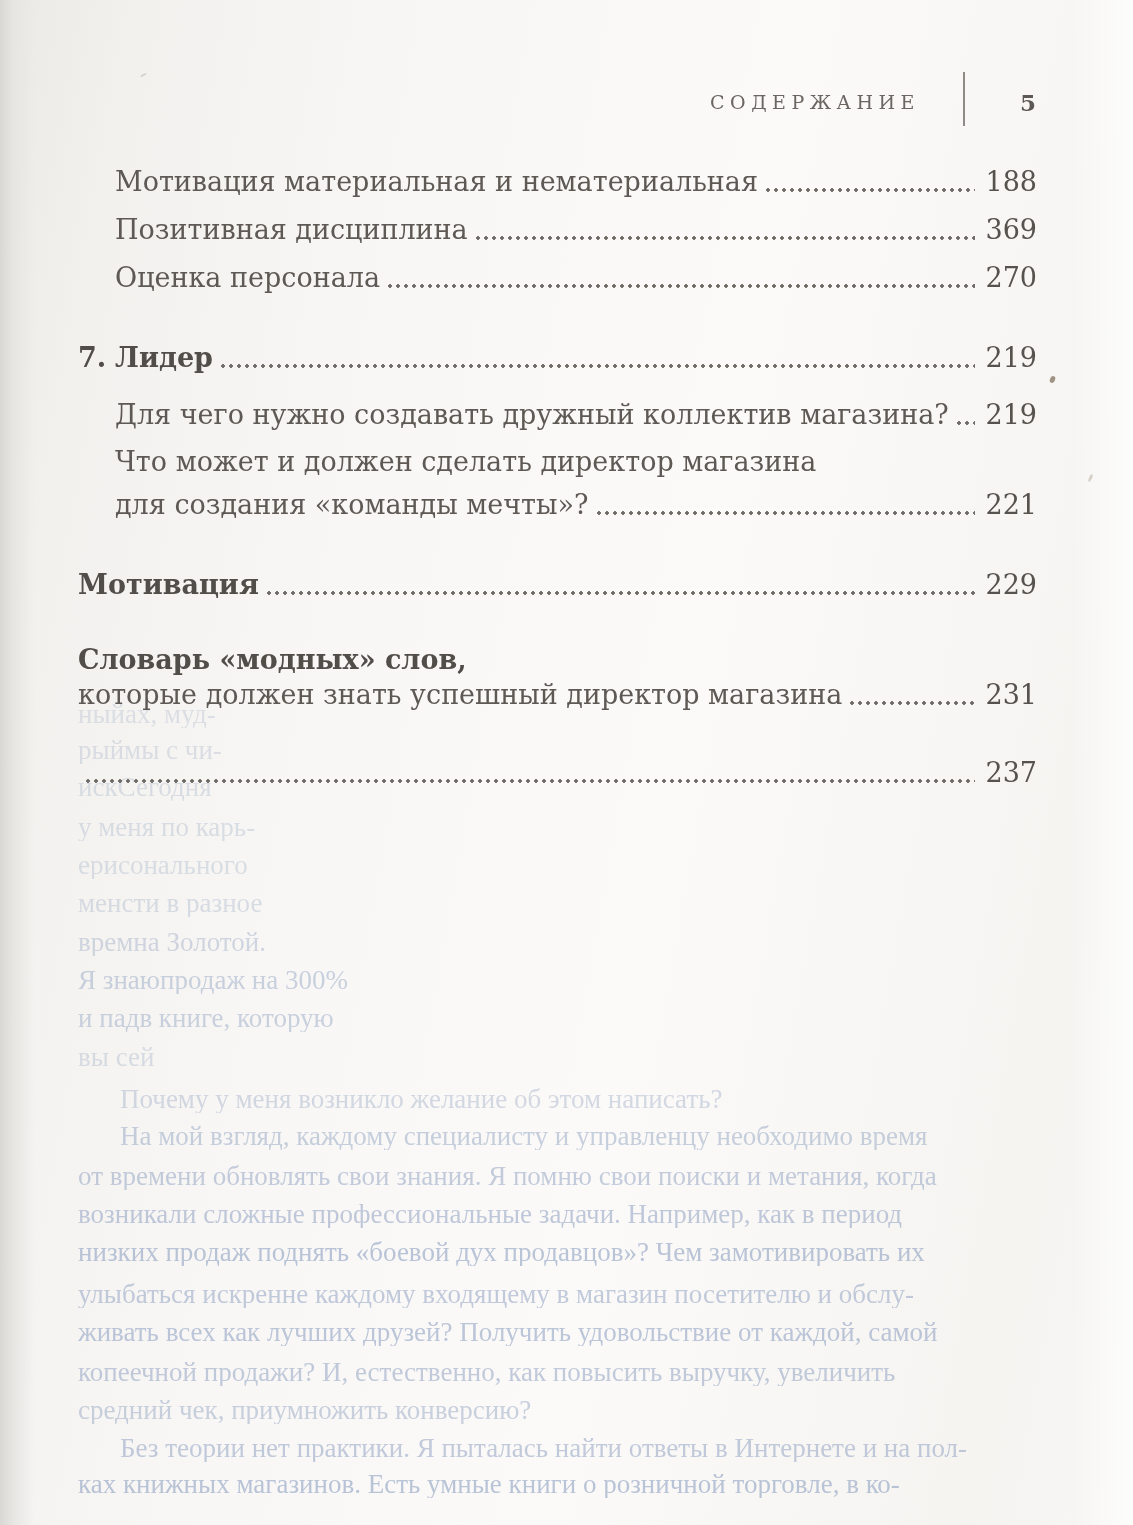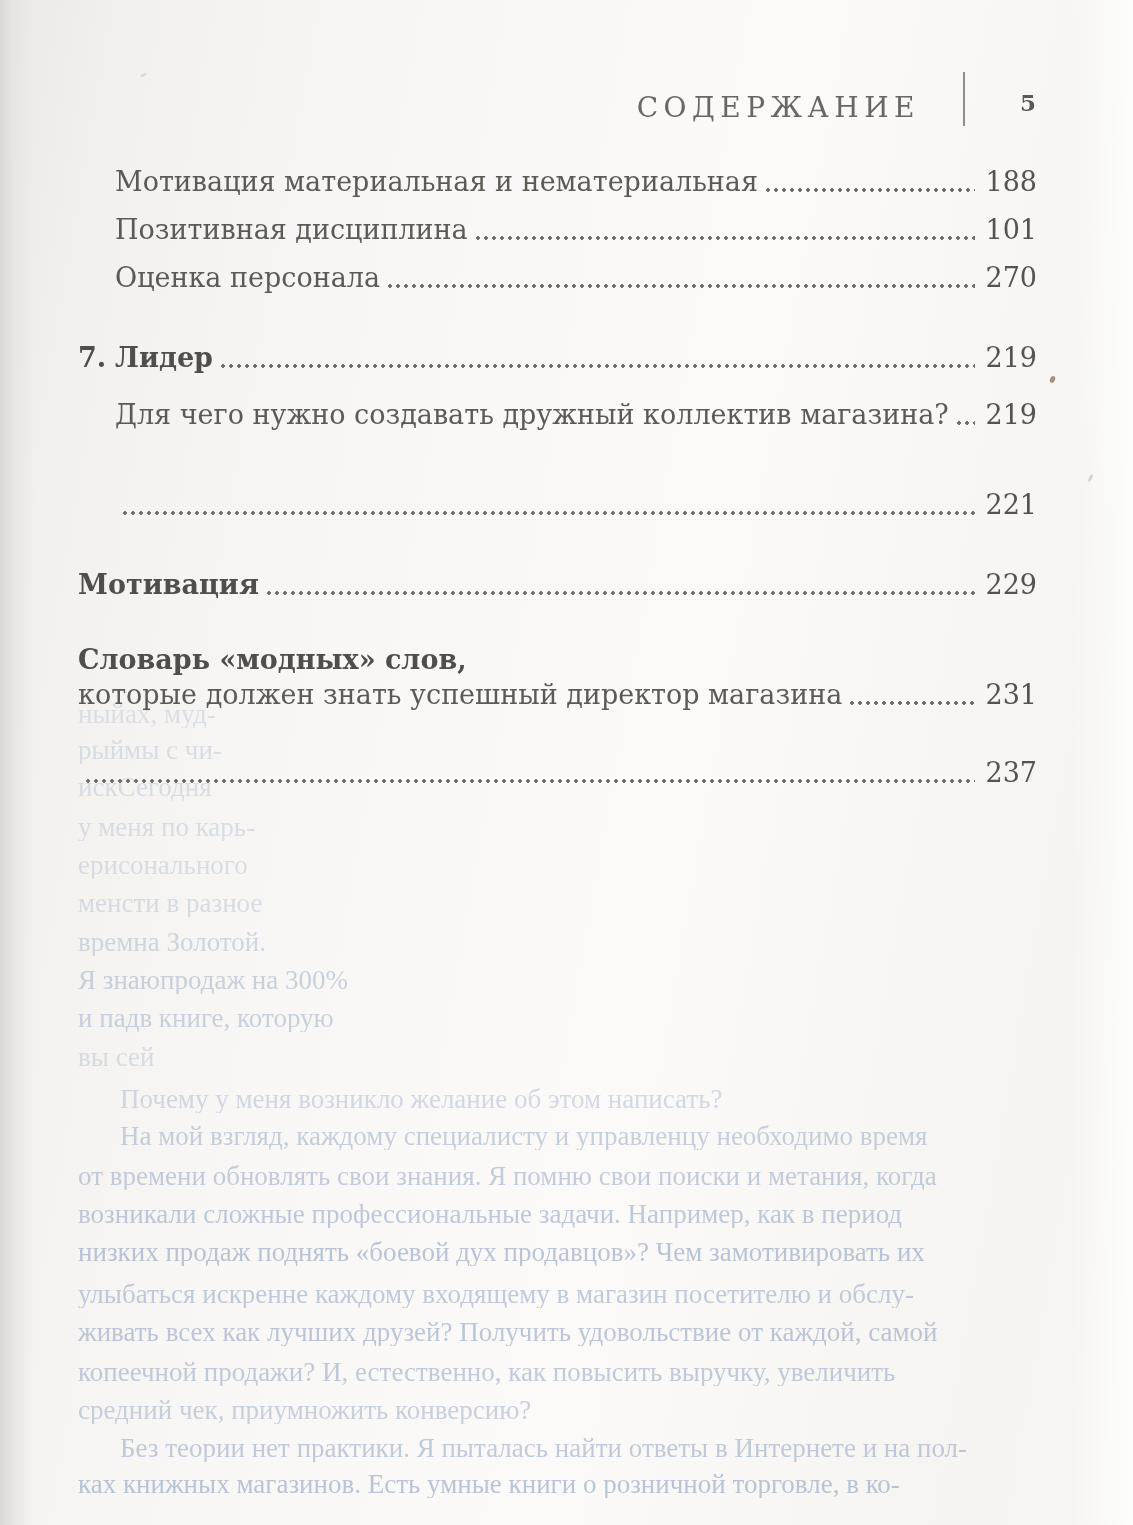--- a/index.html
+++ b/index.html
@@ -14,7 +14,7 @@
     background:linear-gradient(to left,#fdfdfc 0%,rgba(253,253,252,0) 100%);}
 
   
-  .hdr-title{position:absolute;top:91px;right:213px;font-size:28px;letter-spacing:5.5px;
+  .hdr-title{position:absolute;top:91px;right:213px;font-size:19px;letter-spacing:5.5px;
     color:#6b6662;white-space:nowrap;}
   .hdr-bar{position:absolute;left:963px;top:72px;width:2px;height:54px;background:#8f8c88;}
   .hdr-num{position:absolute;left:998px;top:89px;width:60px;text-align:center;

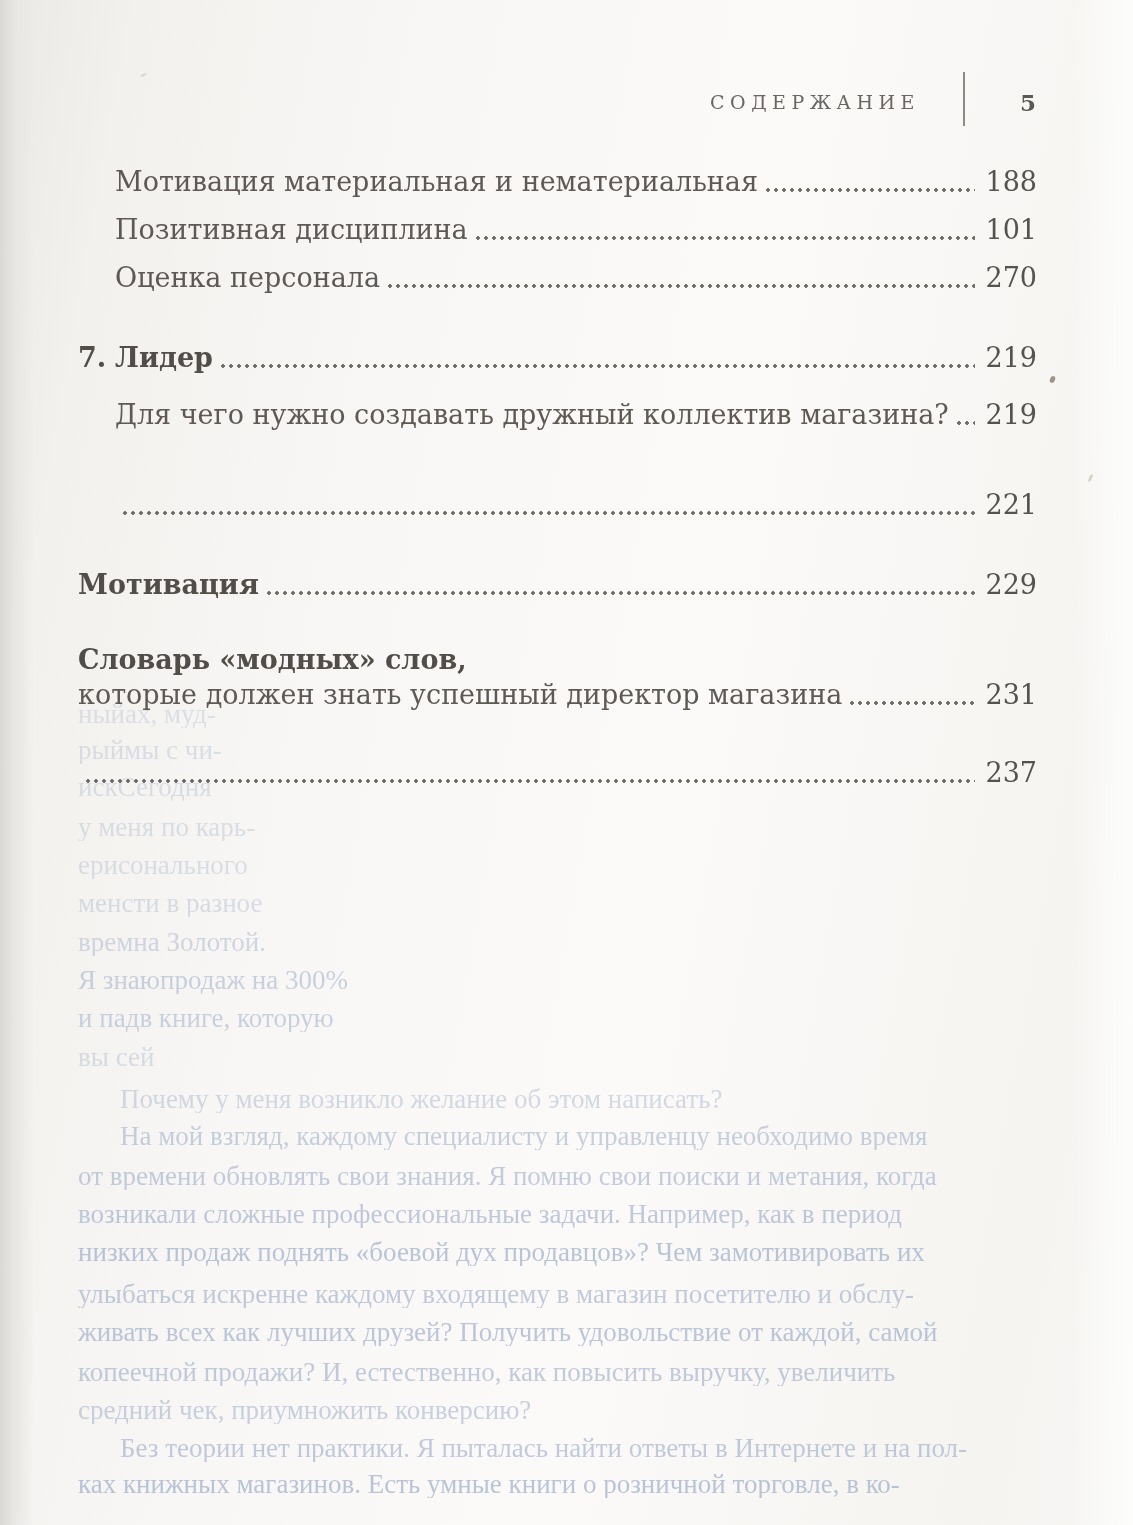--- a/index.html
+++ b/index.html
@@ -147,7 +147,7 @@
   <div class="toc-row" style="top:214px;left:115px">
     <span class="lbl">Позитивная дисциплина</span>
     <span class="dots"></span>
-    <span class="pg">101</span>
+    <span class="pg">369</span>
   </div>
   <div class="toc-row" style="top:262px;left:115px">
     <span class="lbl">Оценка персонала</span>

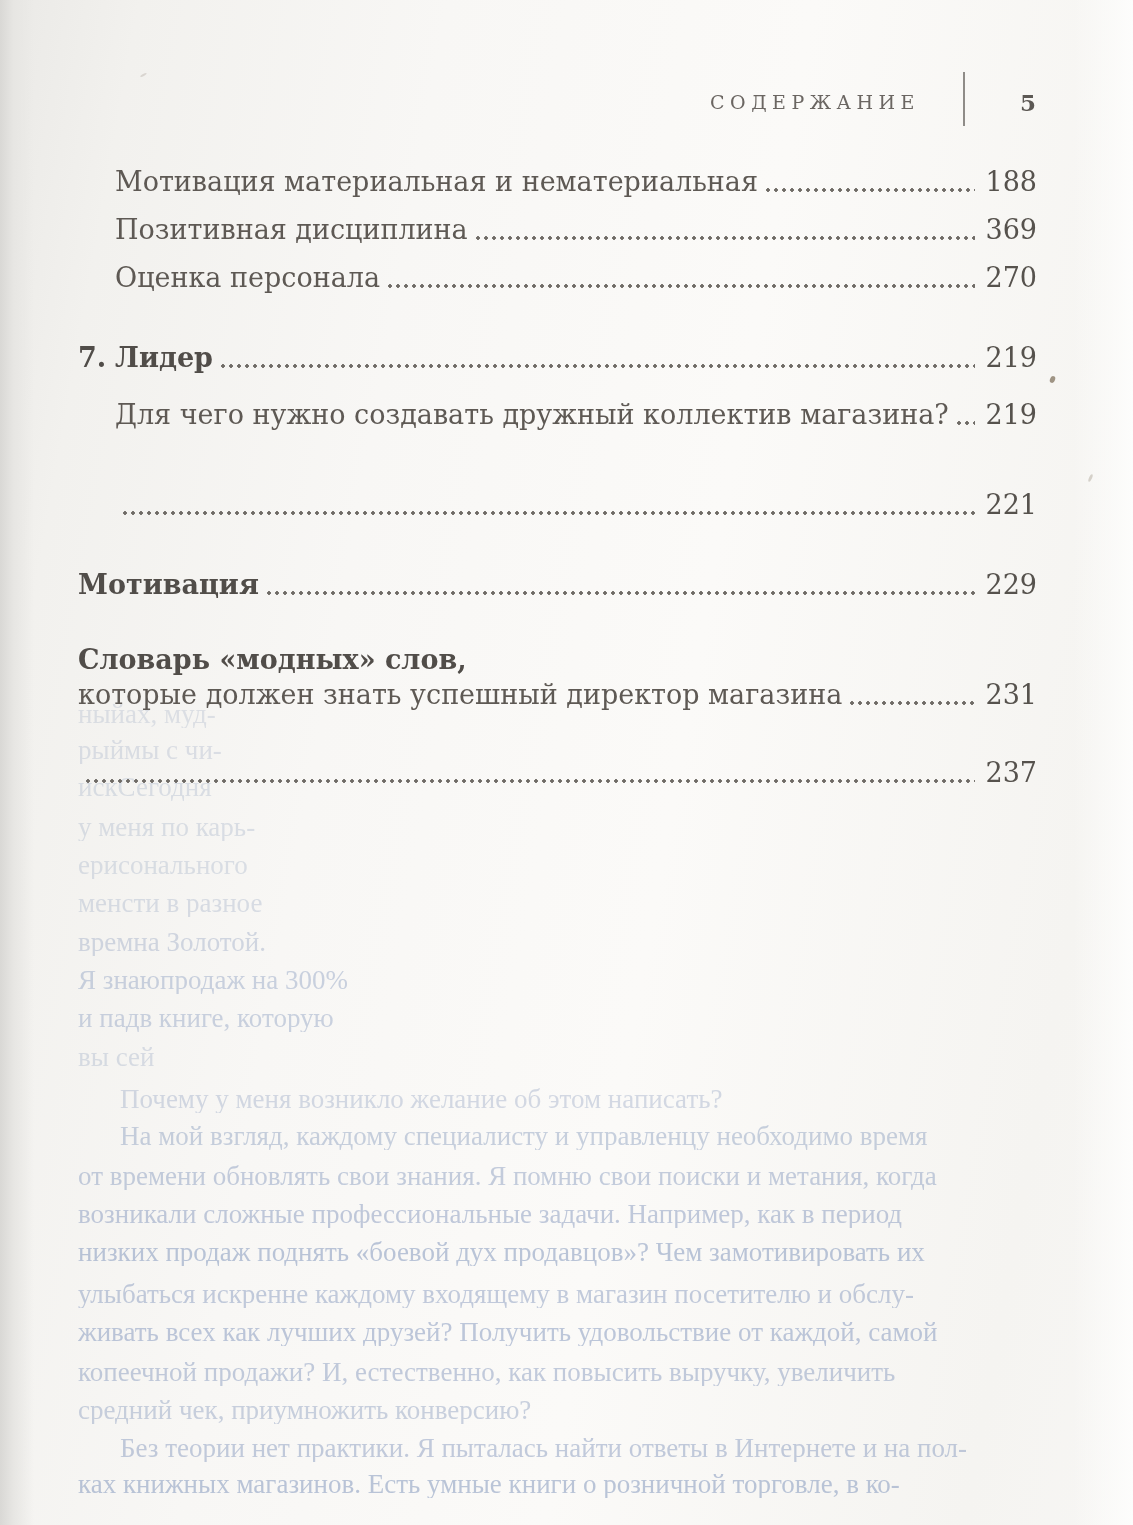--- a/index.html
+++ b/index.html
@@ -165,6 +165,9 @@
     <span class="dots"></span>
     <span class="pg">219</span>
   </div>
+  <div class="toc-row" style="top:446px;left:115px">
+    <span class="lbl">Что может и должен сделать директор магазина</span>
+  </div>
   <div class="toc-row" style="top:489px;left:115px">
     <span class="dots"></span>
     <span class="pg">221</span>

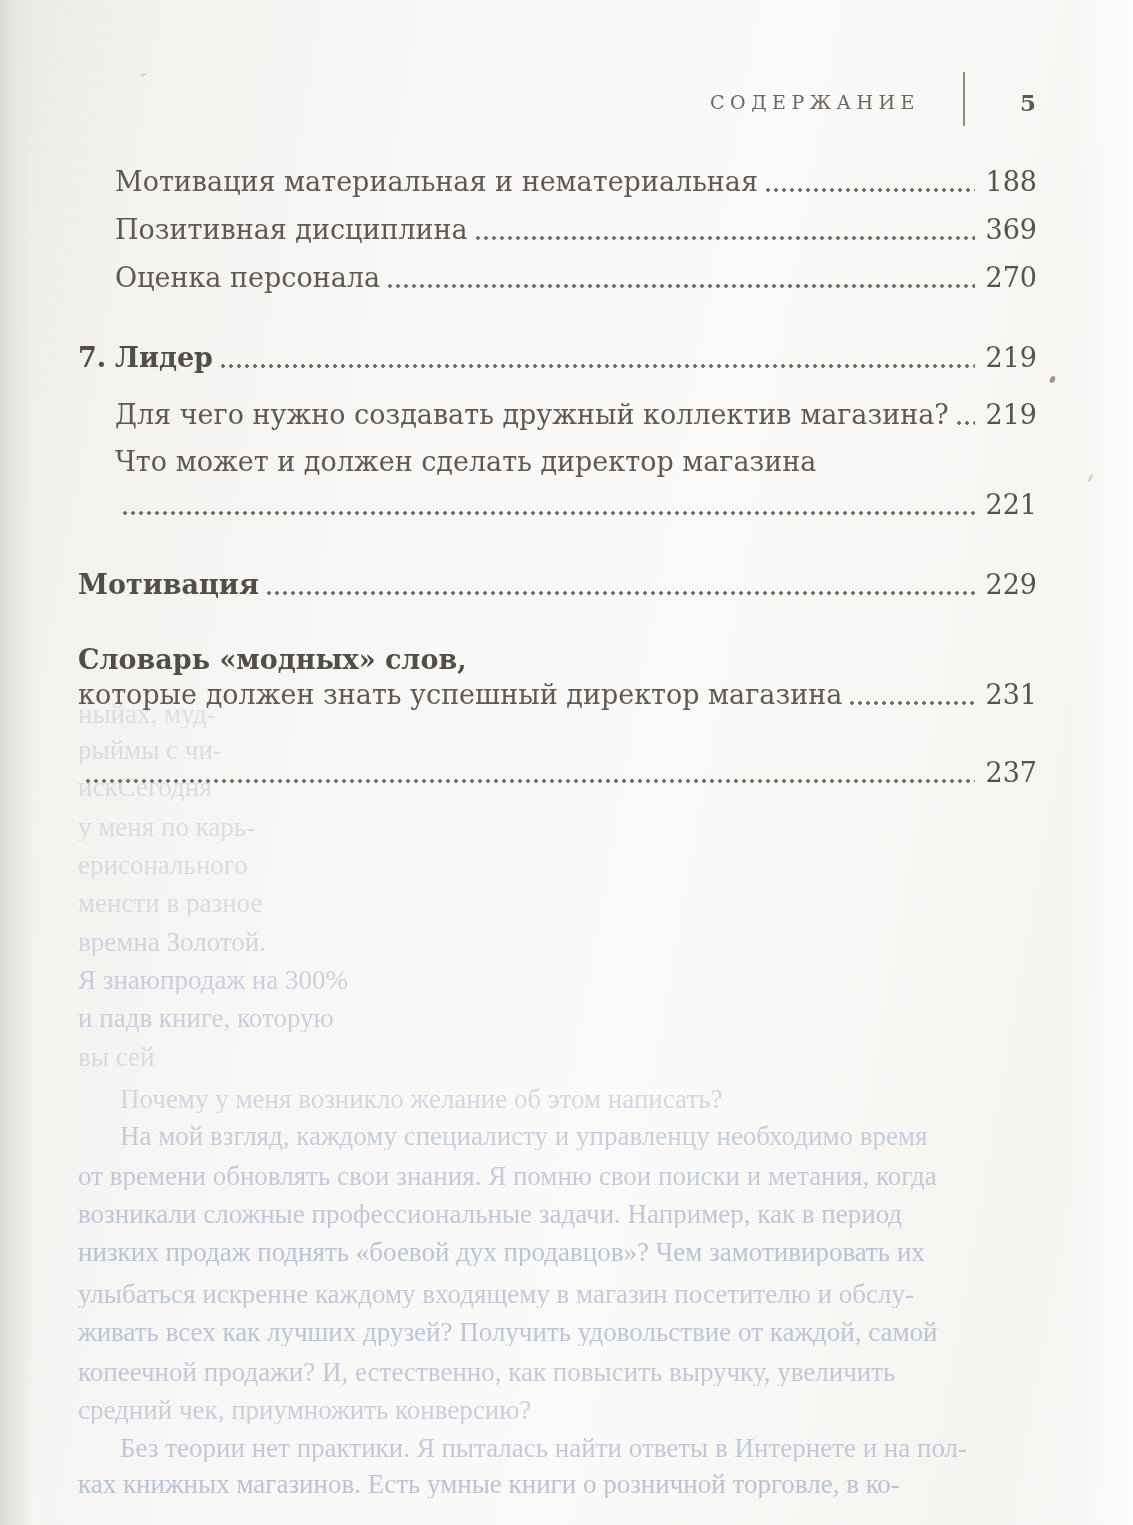--- a/index.html
+++ b/index.html
@@ -169,6 +169,7 @@
     <span class="lbl">Что может и должен сделать директор магазина</span>
   </div>
   <div class="toc-row" style="top:489px;left:115px">
+    <span class="lbl">для создания «команды мечты»?</span>
     <span class="dots"></span>
     <span class="pg">221</span>
   </div>

